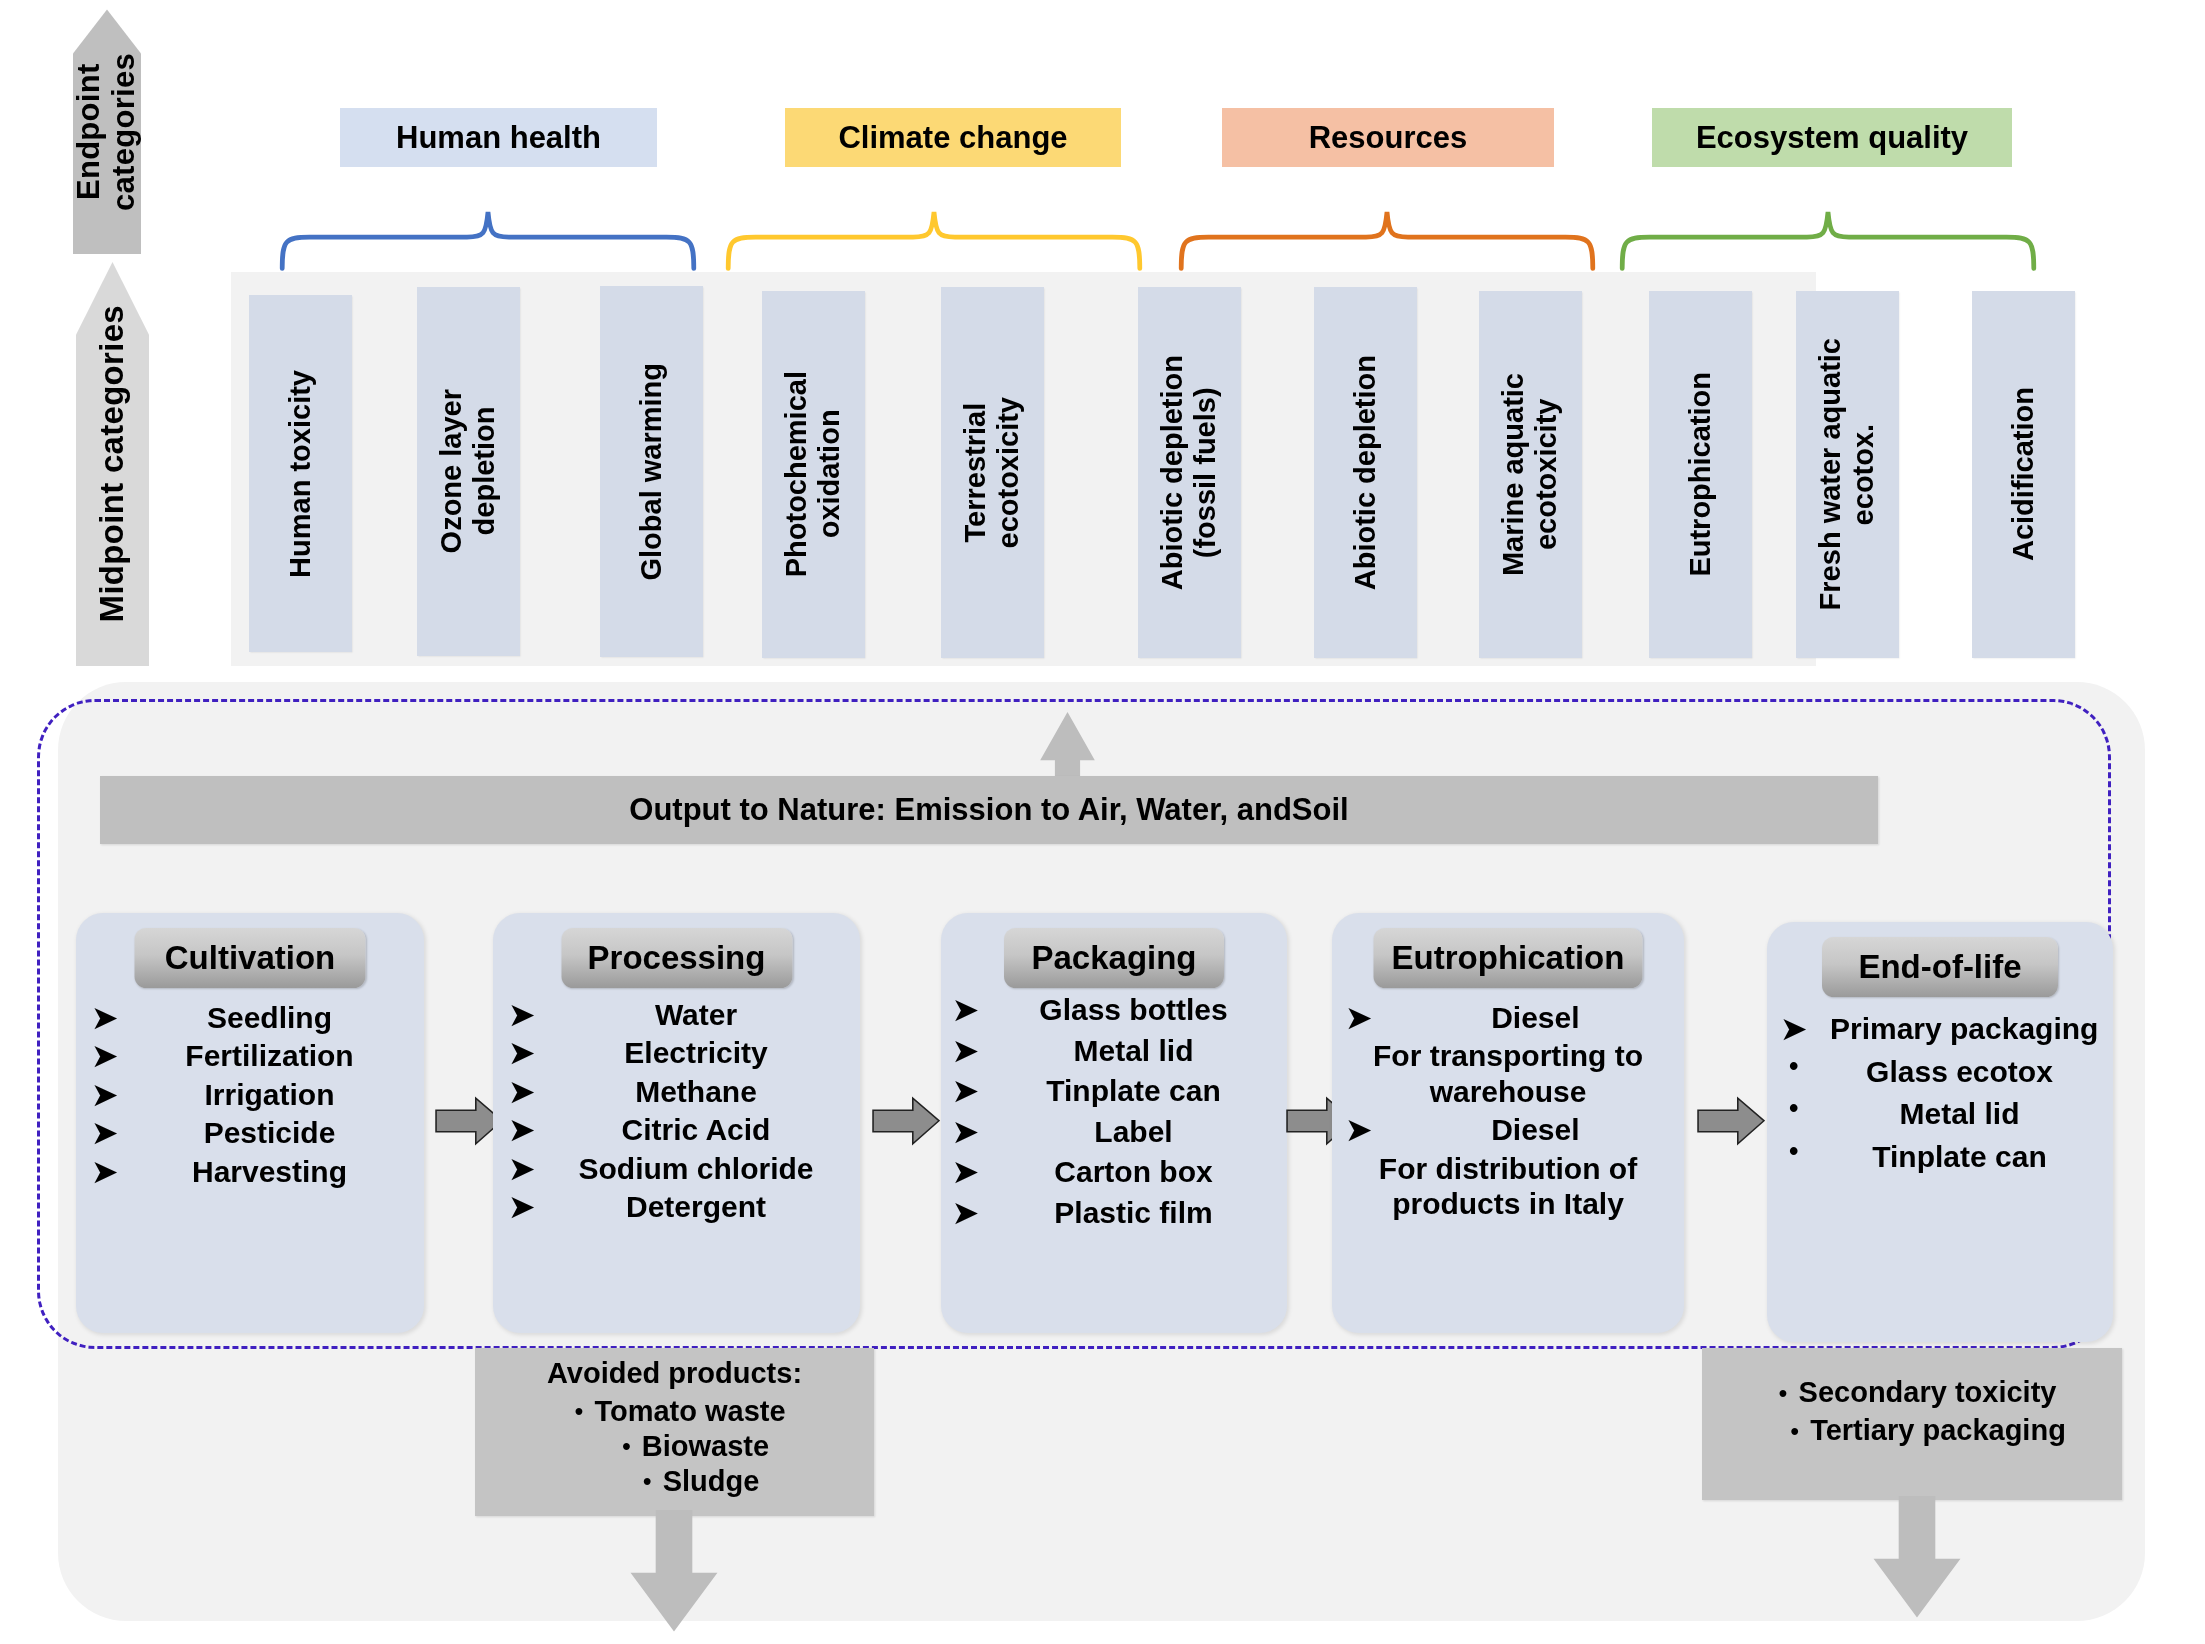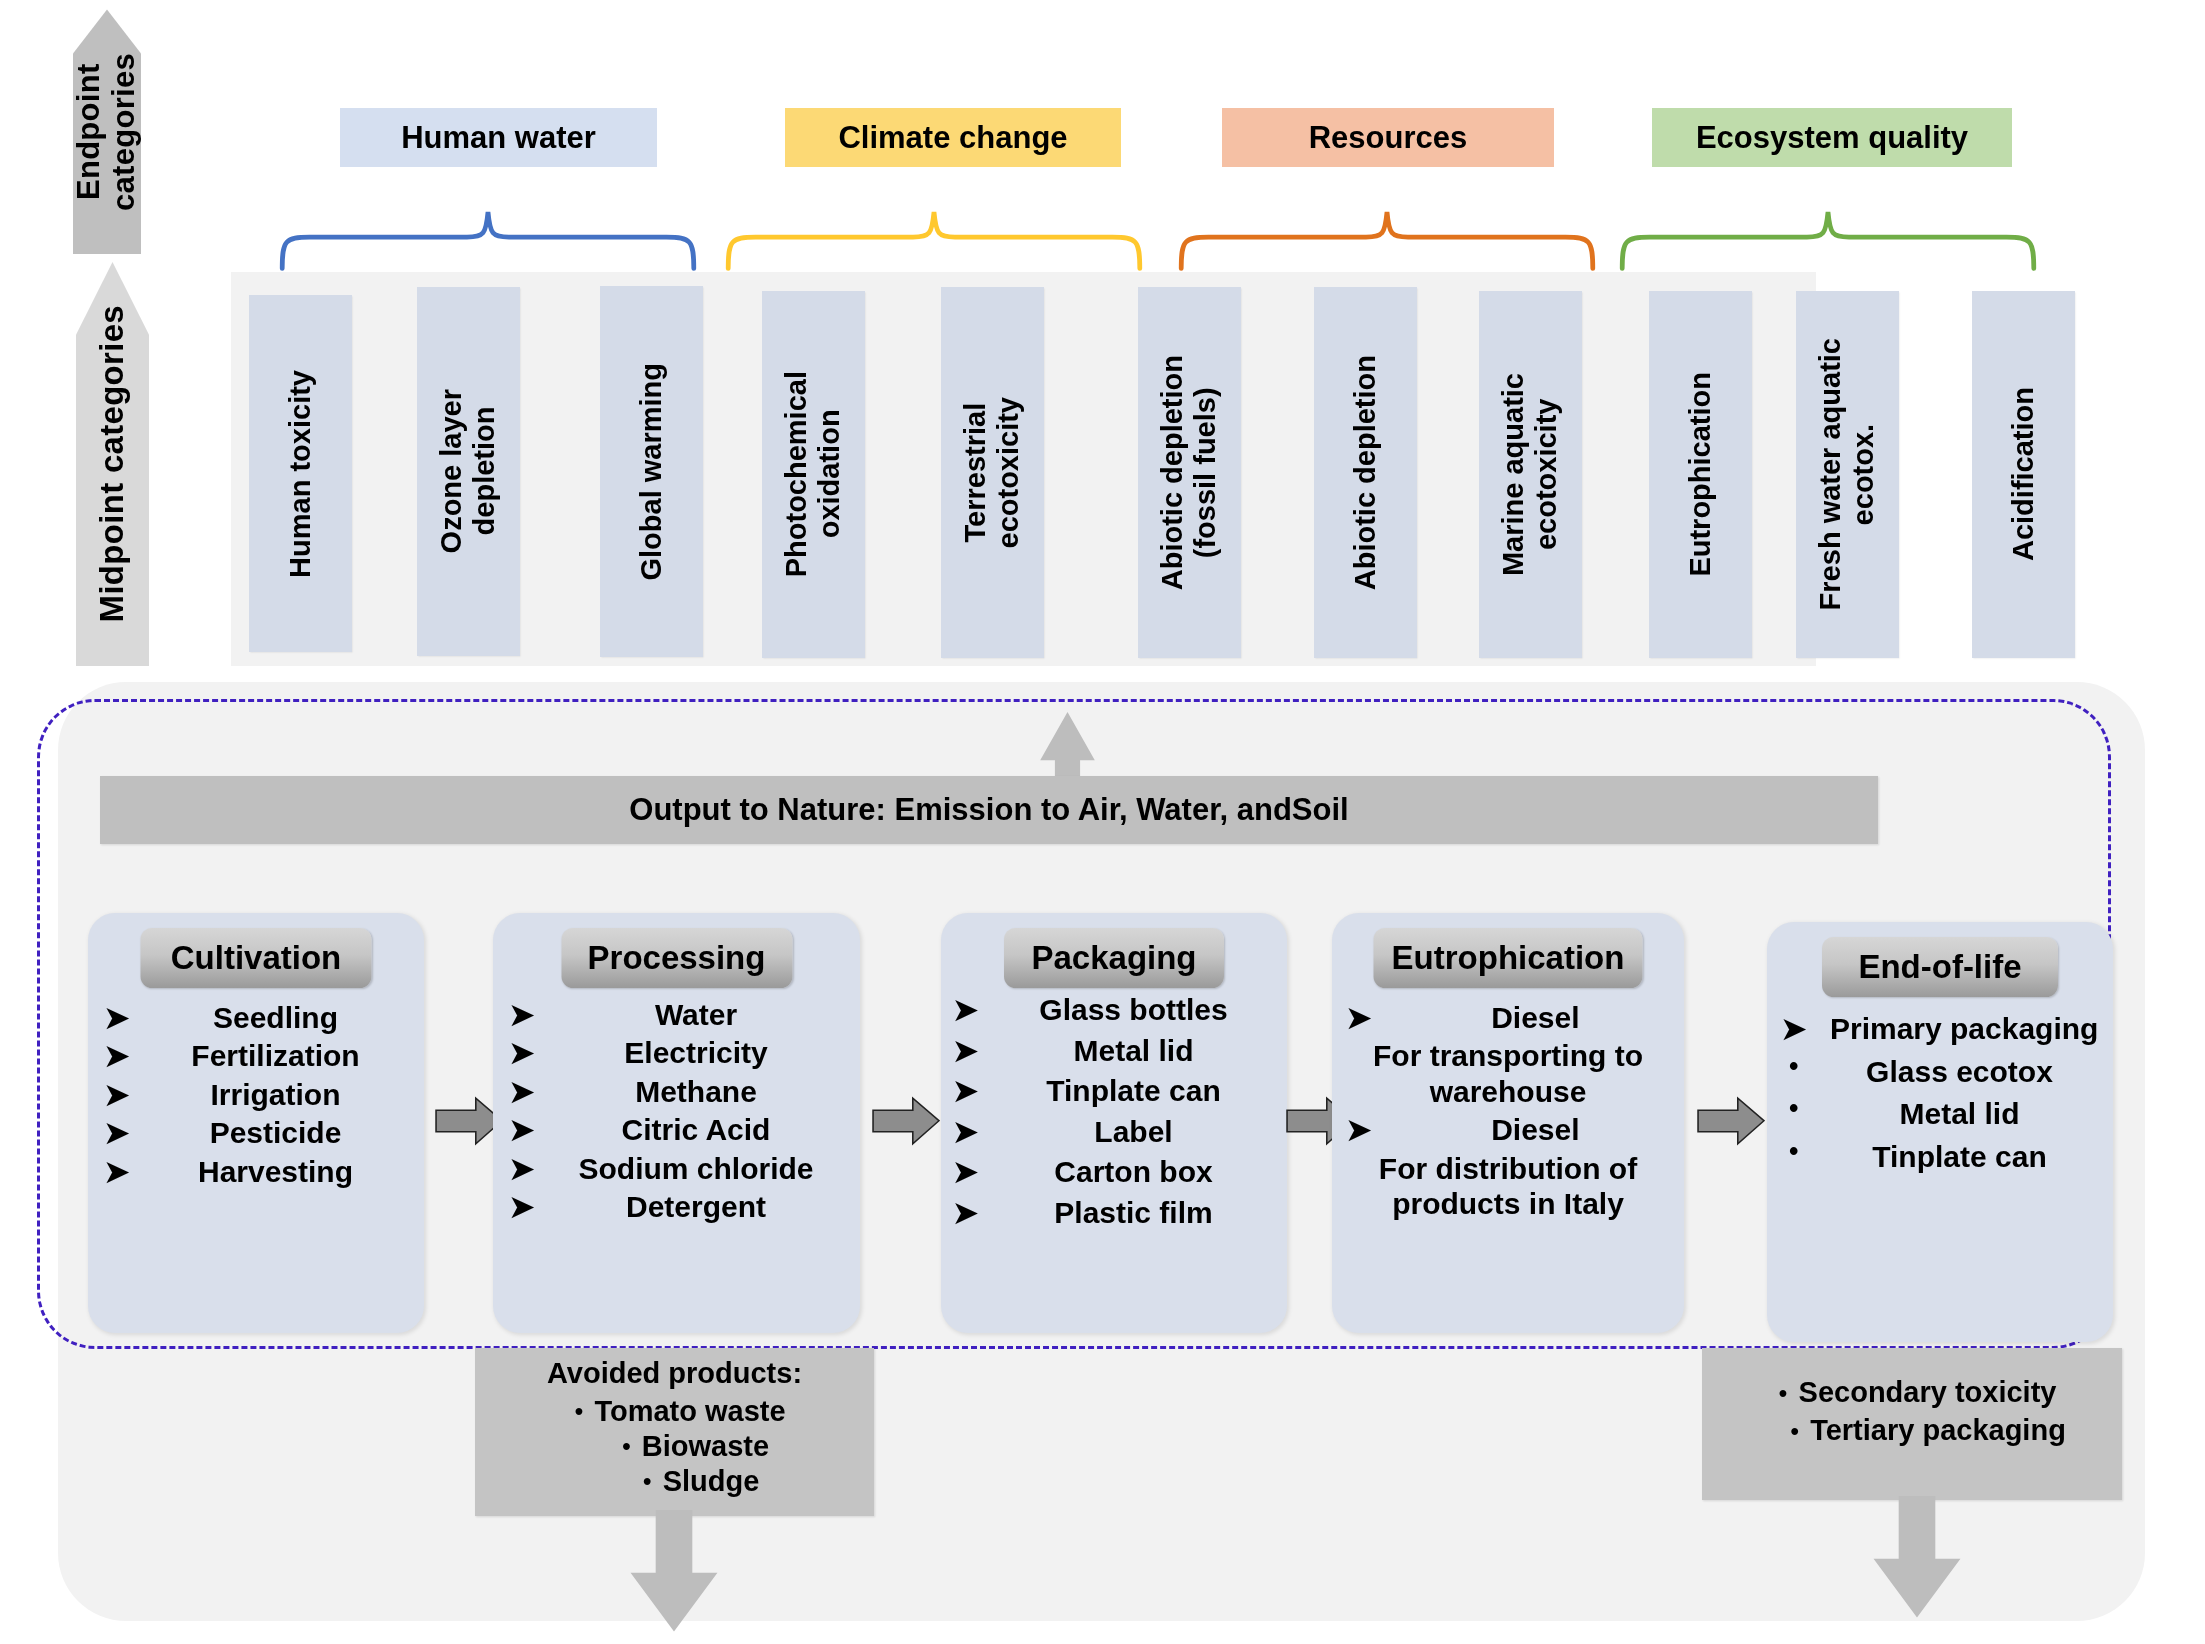--- a/index.html
+++ b/index.html
@@ -154,7 +154,7 @@
   </div>
 
   <div class="endpoint-box" style="left:340px;top:108px;width:317px;height:59px;background:#d5dff0;font-size:31px;">
-    <span>Human water</span>
+    <span>Human health</span>
   </div>
   <div class="endpoint-box" style="left:785px;top:108px;width:336px;height:59px;background:#fcd975;font-size:31px;">
     <span>Climate change</span>

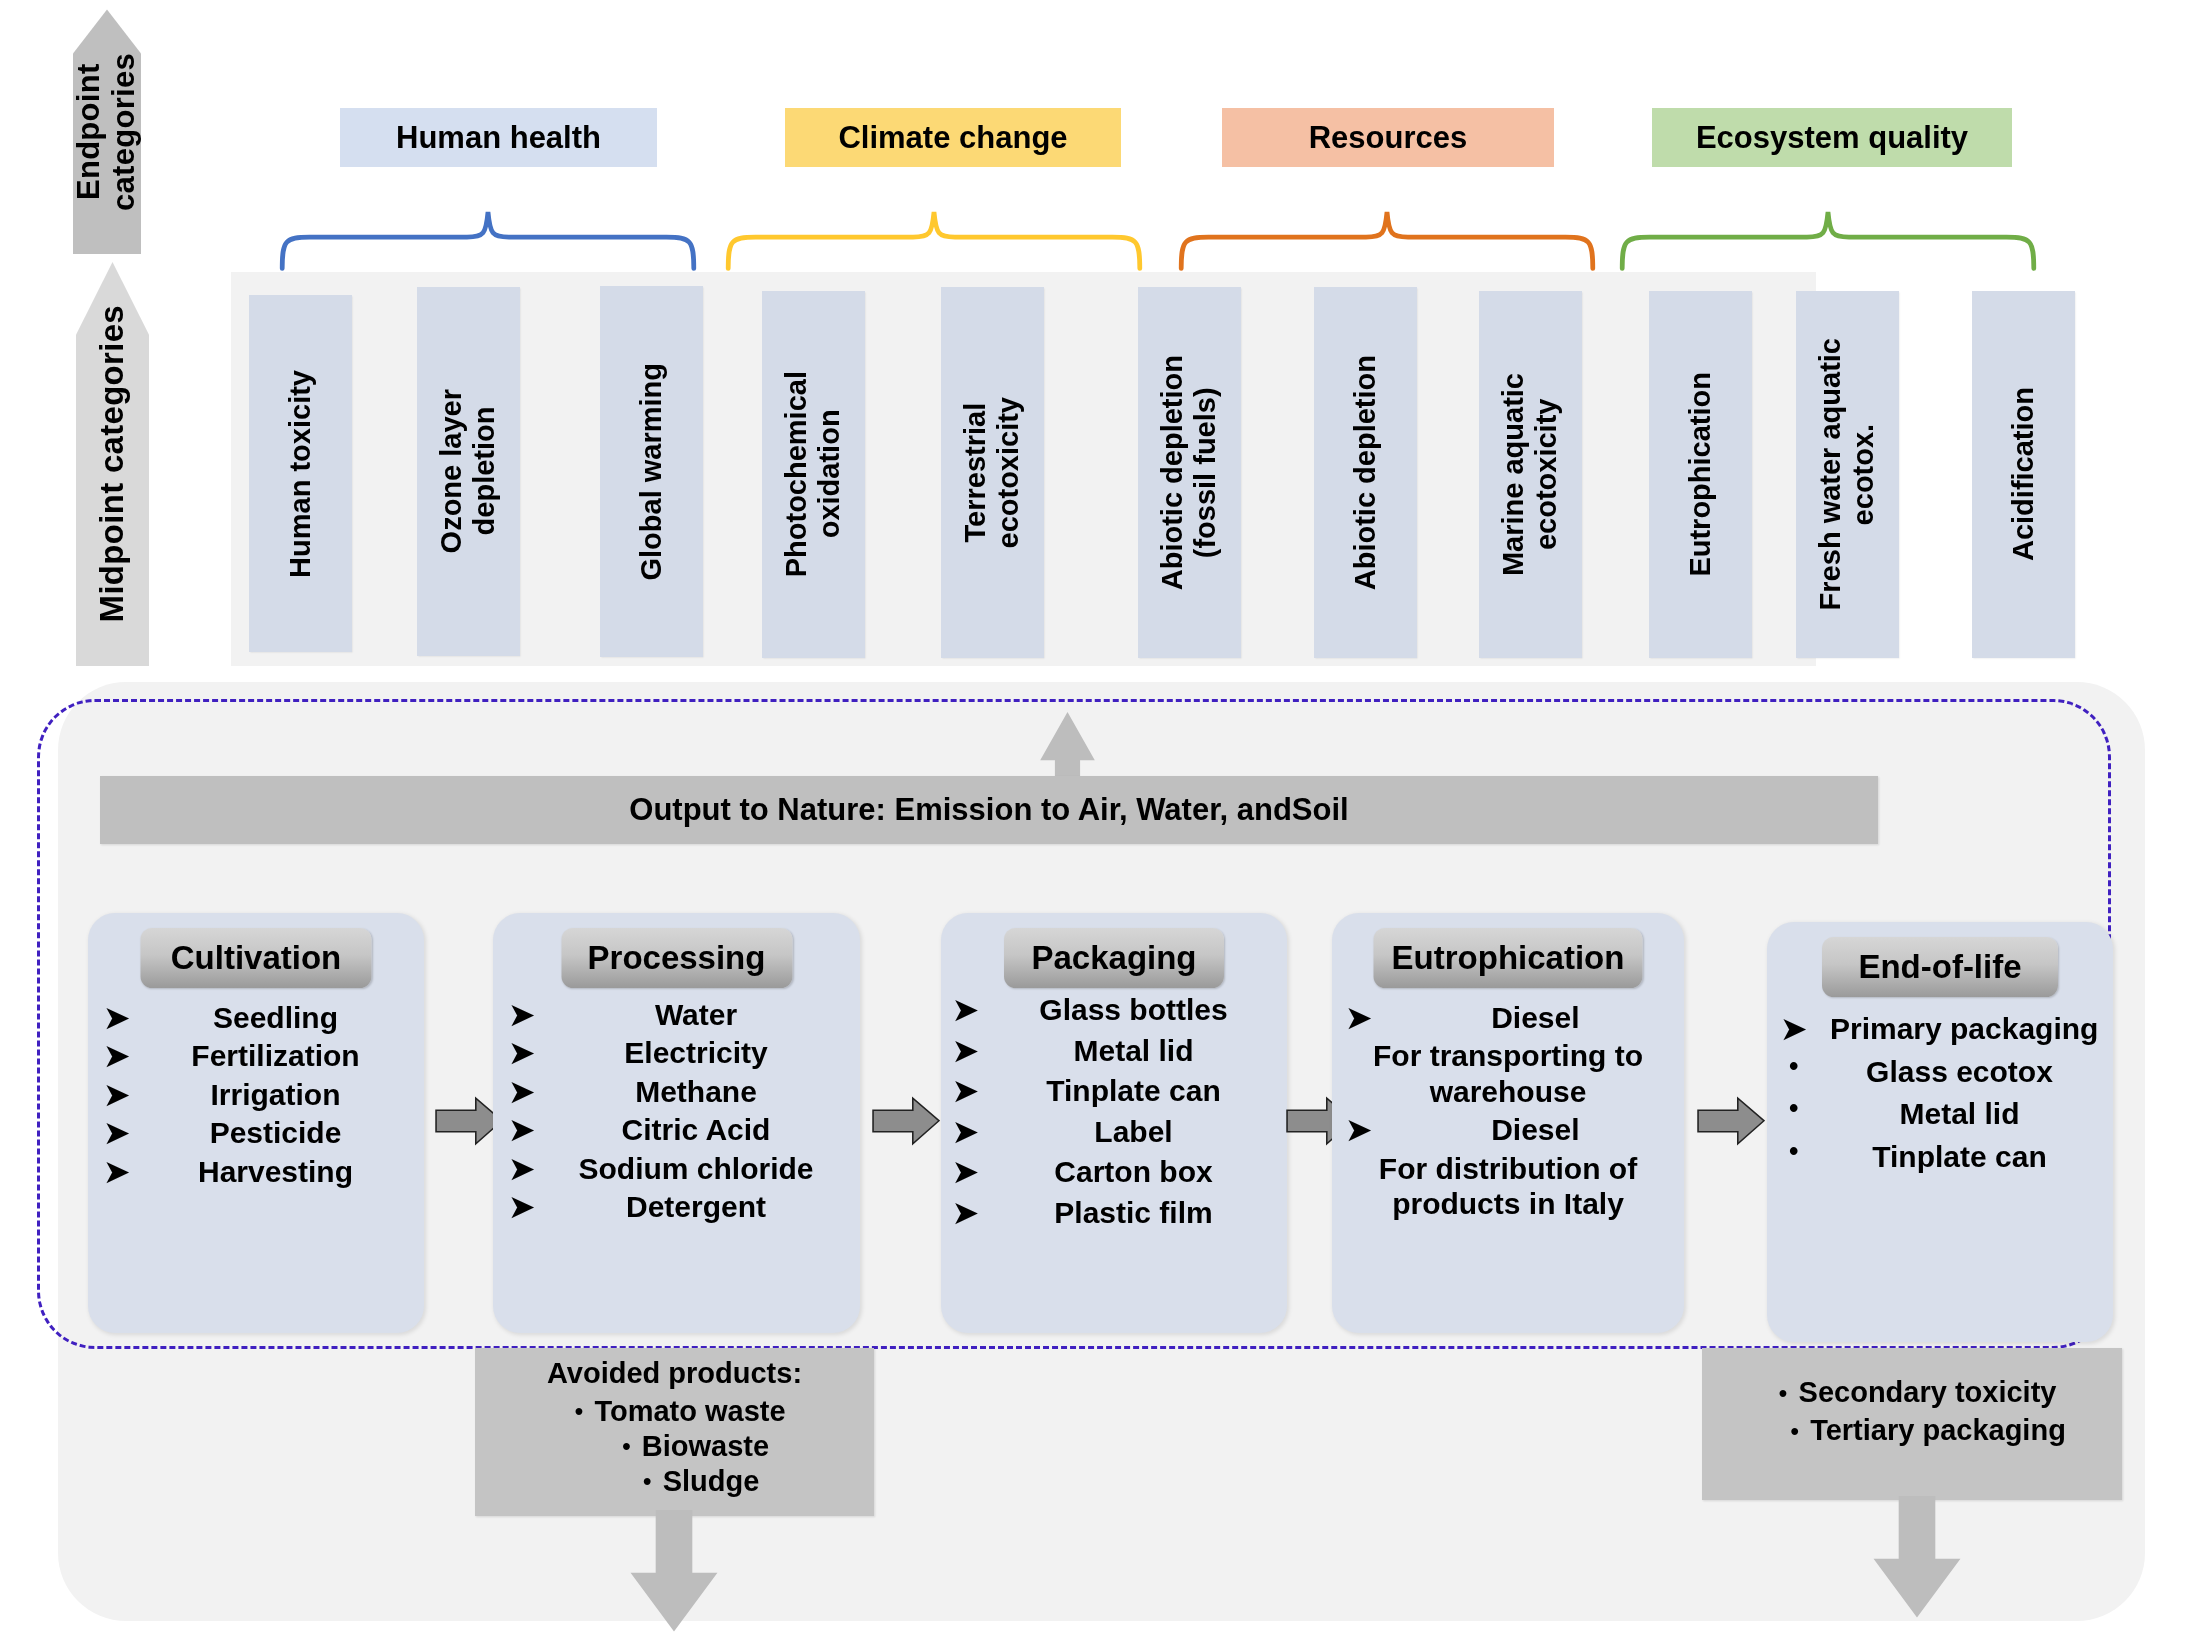--- a/index.html
+++ b/index.html
@@ -243,7 +243,7 @@
     <span>Output to Nature: Emission to Air, Water, andSoil</span>
   </div>
 
-  <div class="stage-card" style="left:88px;top:913px;width:336px;height:420px;">
+  <div class="stage-card" style="left:76px;top:913px;width:336px;height:420px;padding-left:12px;">
     <div class="stage-title" style="width:231px;height:60px;font-size:33px;">
       <span>Cultivation</span>
     </div>

